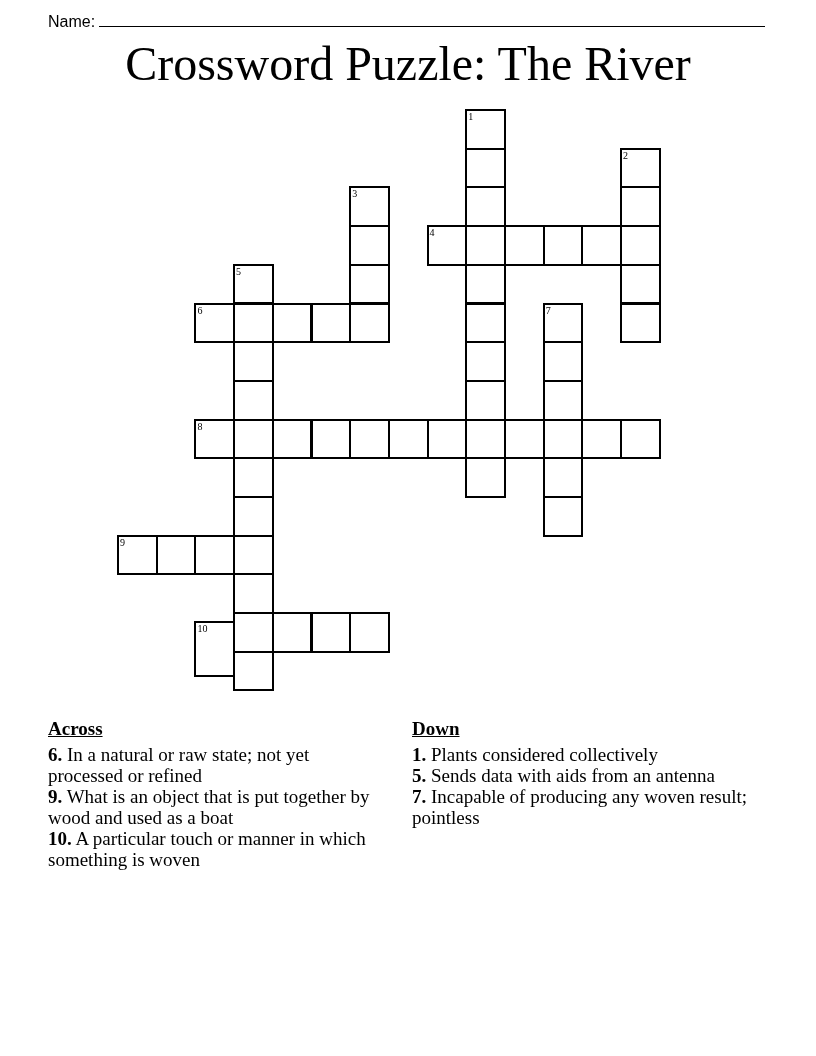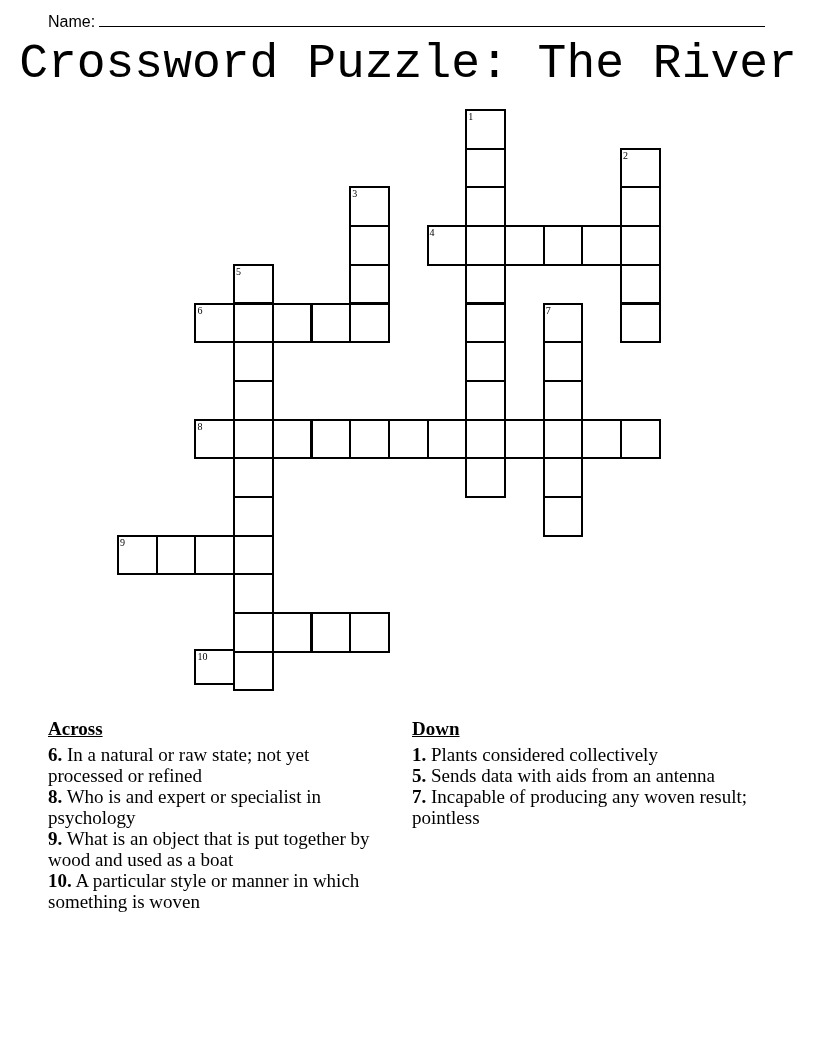--- a/index.html
+++ b/index.html
@@ -15,7 +15,7 @@
     }
     .title {
       position: absolute; left: 0; top: 34px; width: 816px; text-align: center;
-      font-family: Liberation Mono, monospace; font-size: 48px; line-height: 60px;
+      font-family: Liberation Serif, serif; font-size: 48px; line-height: 60px;
     }
     .grid { position: absolute; left: 0; top: 0; width: 816px; height: 700px; }
     .cell {

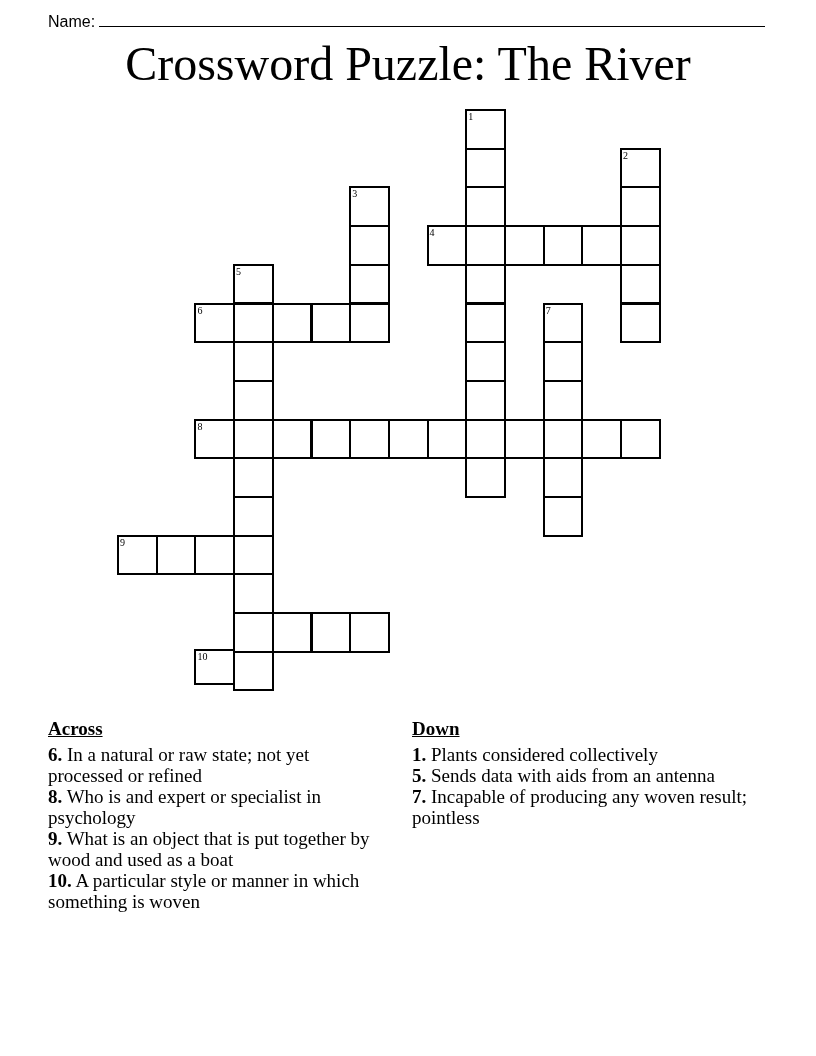--- a/index.html
+++ b/index.html
@@ -120,7 +120,7 @@
     </div>
     <div class="cell" style="left: 156.7px; top: 535.7px; width: 40.7px; height: 40.7px;"></div>
     <div class="cell" style="left: 195.4px; top: 535.7px; width: 40.7px; height: 40.7px;"></div>
-    <div class="cell" style="left: 195.4px; top: 650px; width: 40.7px; height: 36px;">
+    <div class="cell" style="left: 195.4px; top: 622px; width: 40.7px; height: 56px;">
       <span class="num">10</span>
     </div>
     <div class="cell" style="left: 272.8px; top: 613.1px; width: 40.7px; height: 40.7px;"></div>

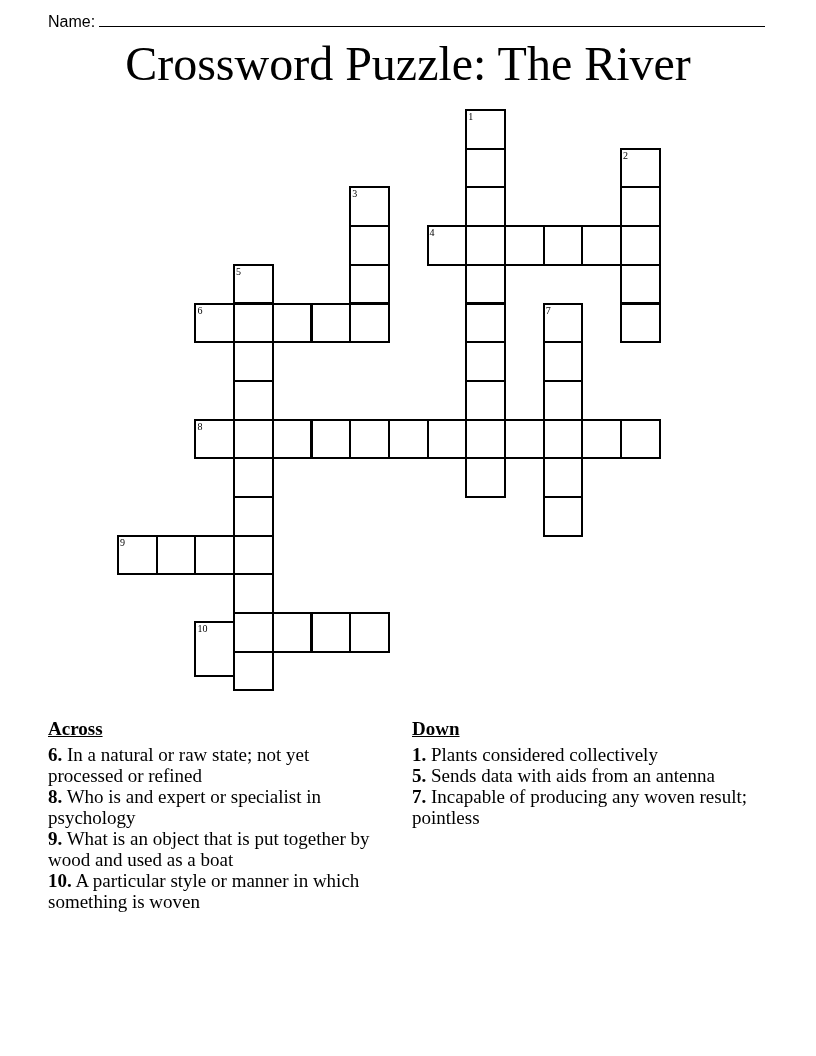--- a/index.html
+++ b/index.html
@@ -131,7 +131,6 @@
 <div class="clues across">
   <div class="heading">Across</div>
   <div class="clue"><span class="n">6.</span><span> In a natural or raw state; not yet processed or refined</span></div>
-  <div class="clue"><span class="n">8.</span><span> Who is and expert or specialist in psychology</span></div>
   <div class="clue"><span class="n">9.</span><span> What is an object that is put together by wood and used as a boat</span></div>
   <div class="clue"><span class="n">10.</span><span> A particular style or manner in which something is woven</span></div>
 </div>

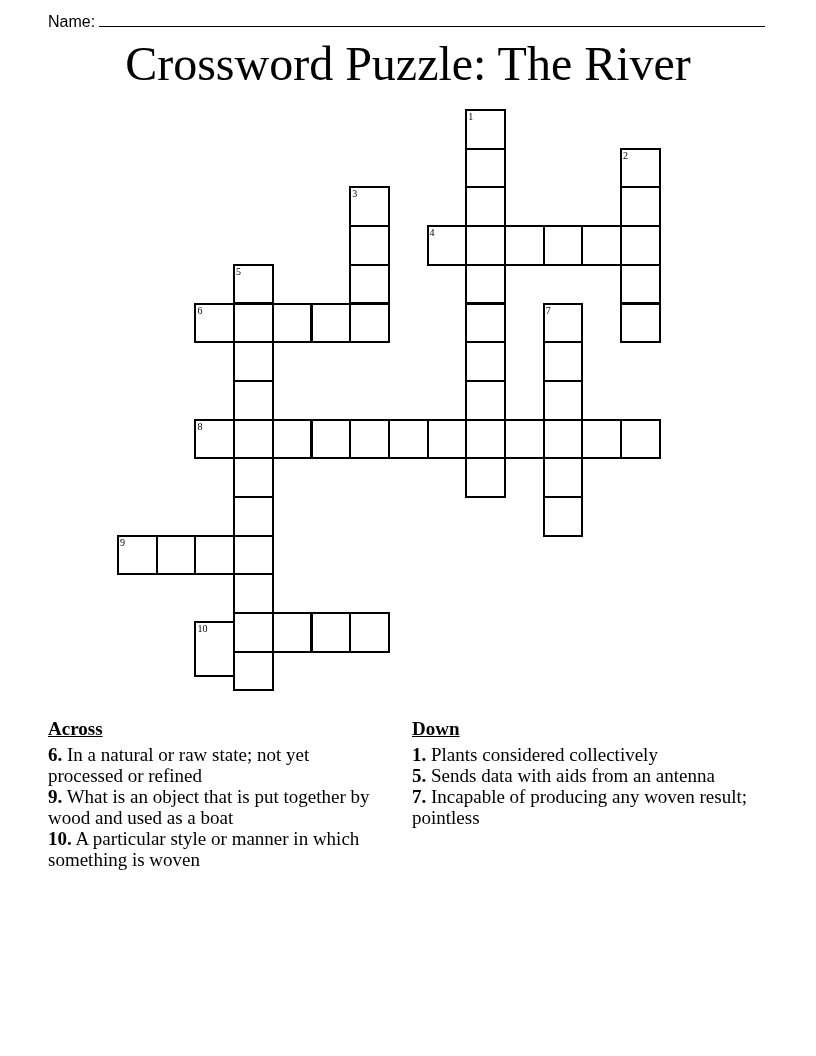--- a/index.html
+++ b/index.html
@@ -132,7 +132,7 @@
   <div class="heading">Across</div>
   <div class="clue"><span class="n">6.</span><span> In a natural or raw state; not yet processed or refined</span></div>
   <div class="clue"><span class="n">9.</span><span> What is an object that is put together by wood and used as a boat</span></div>
-  <div class="clue"><span class="n">10.</span><span> A particular style or manner in which something is woven</span></div>
+  <div class="clue"><span class="n">10.</span><span> A particular touch or manner in which something is woven</span></div>
 </div>
 
 <div class="clues down">

